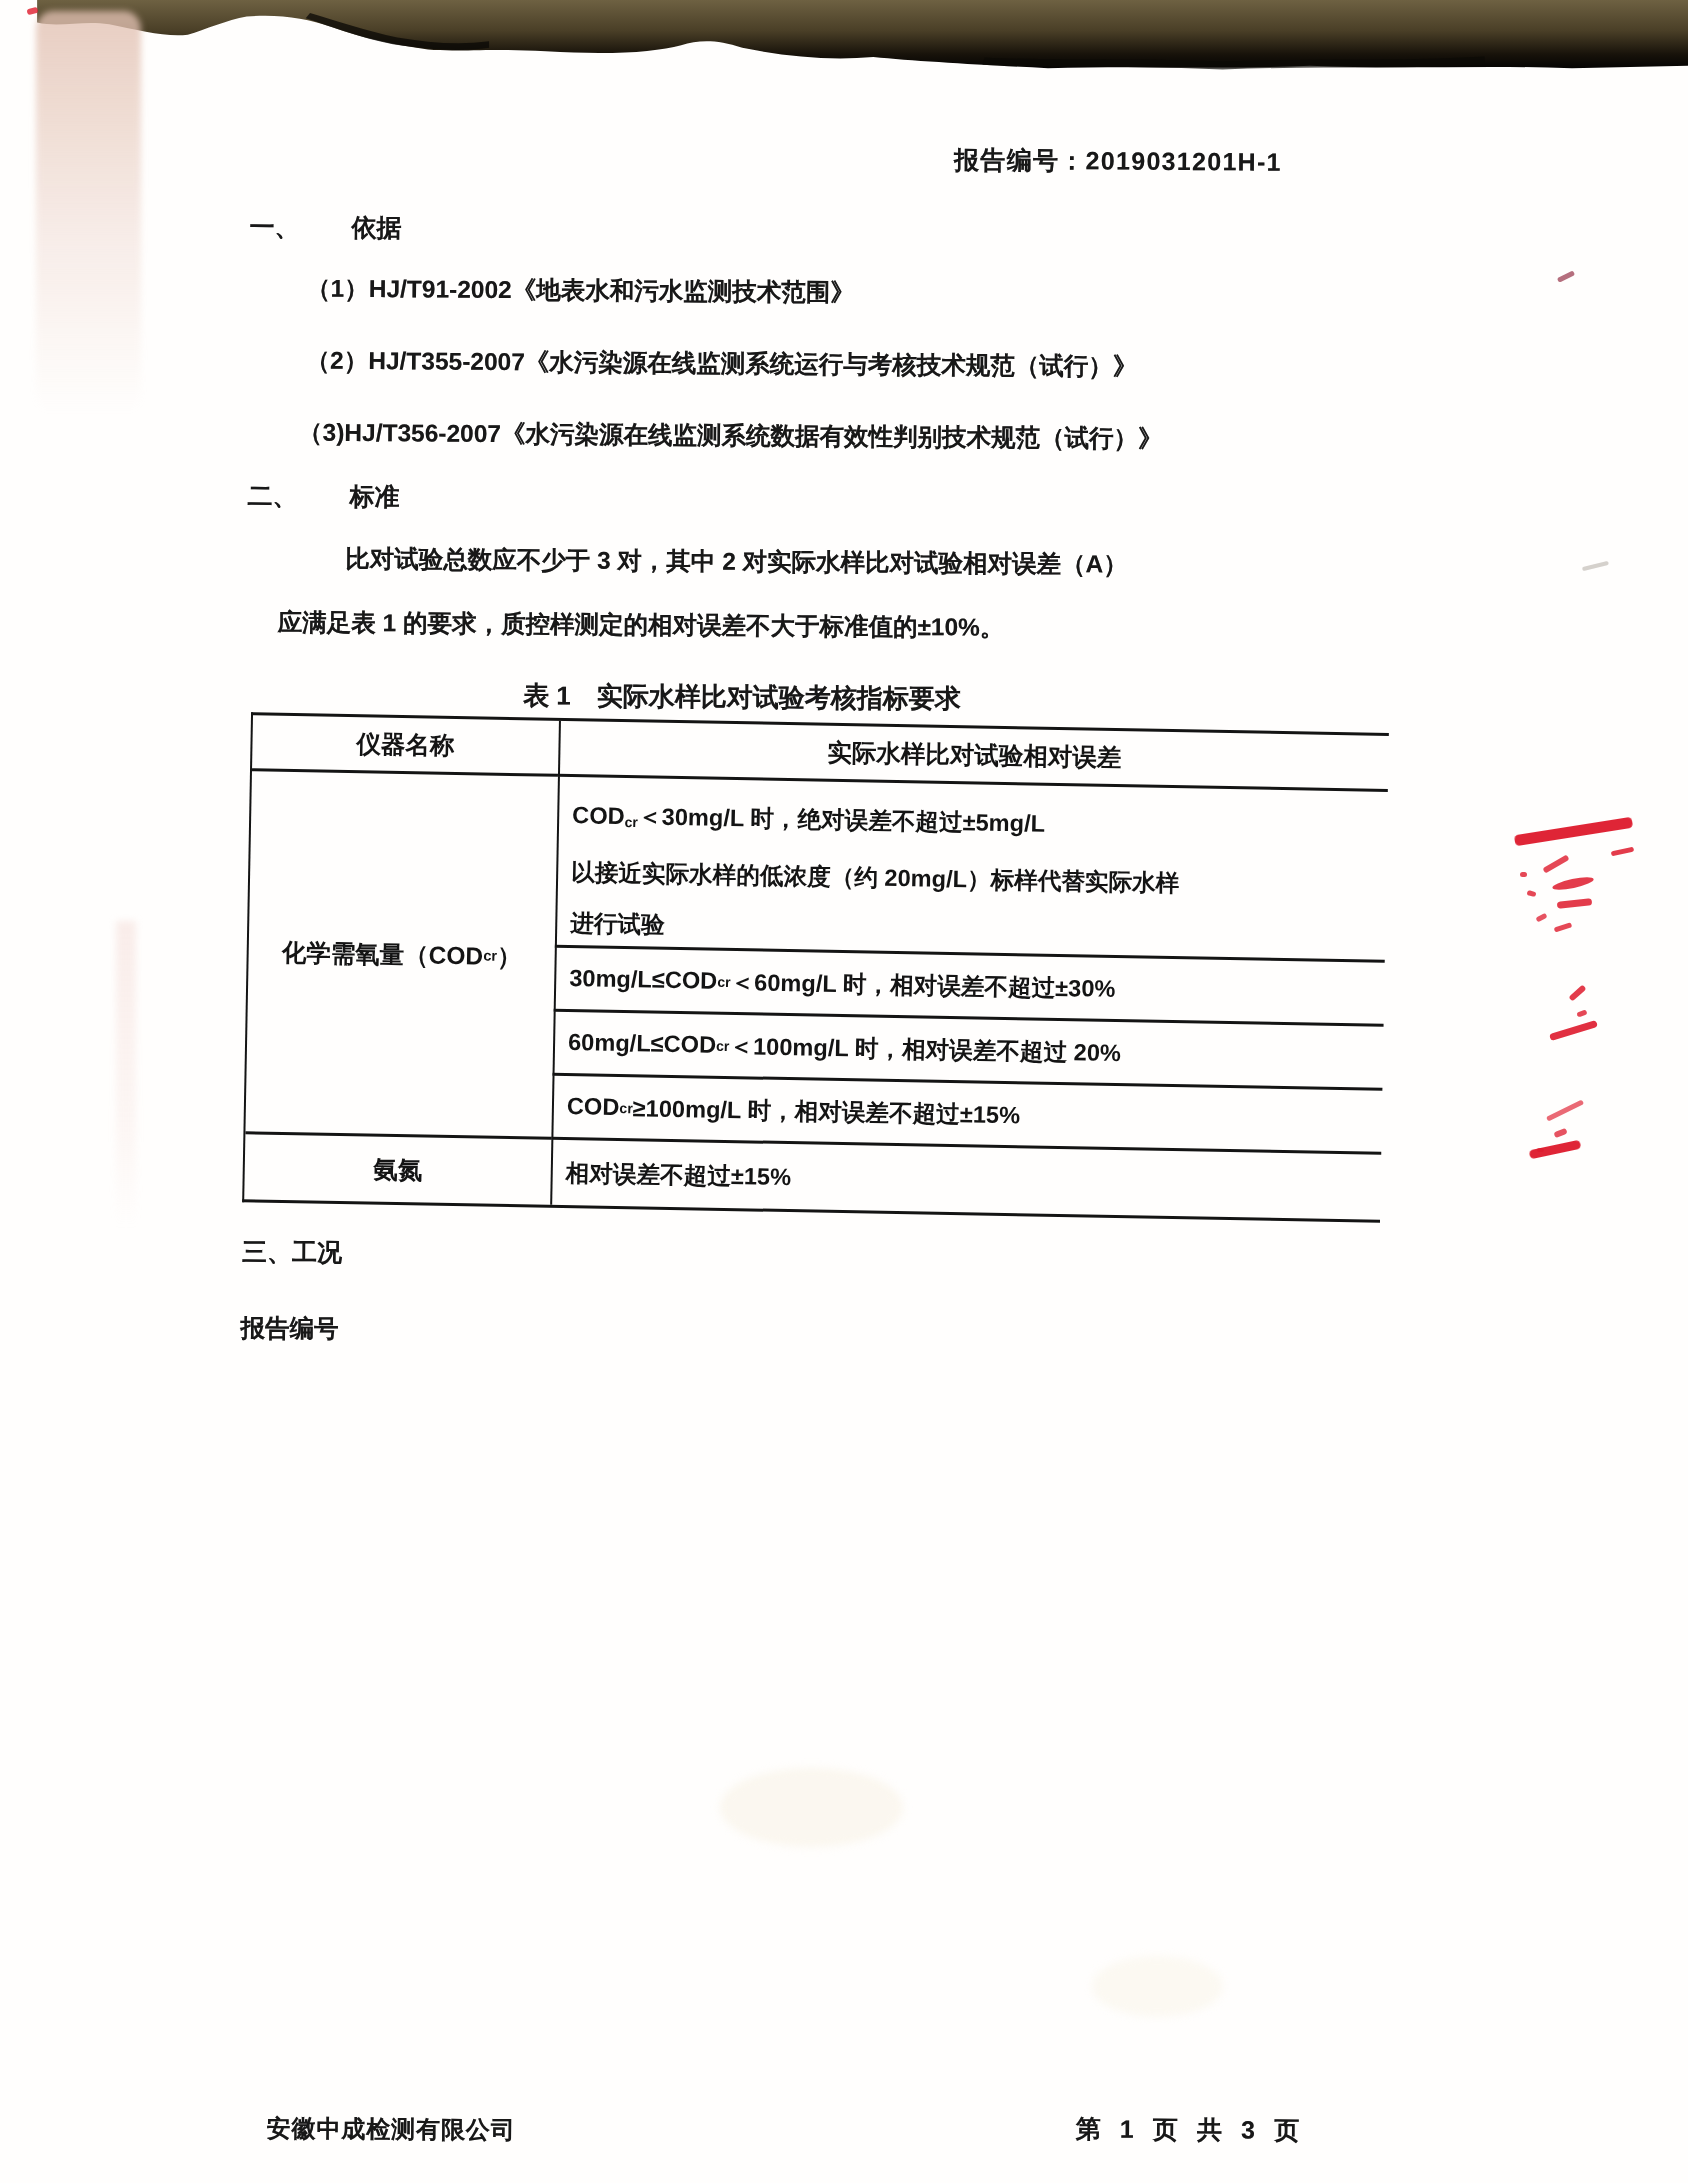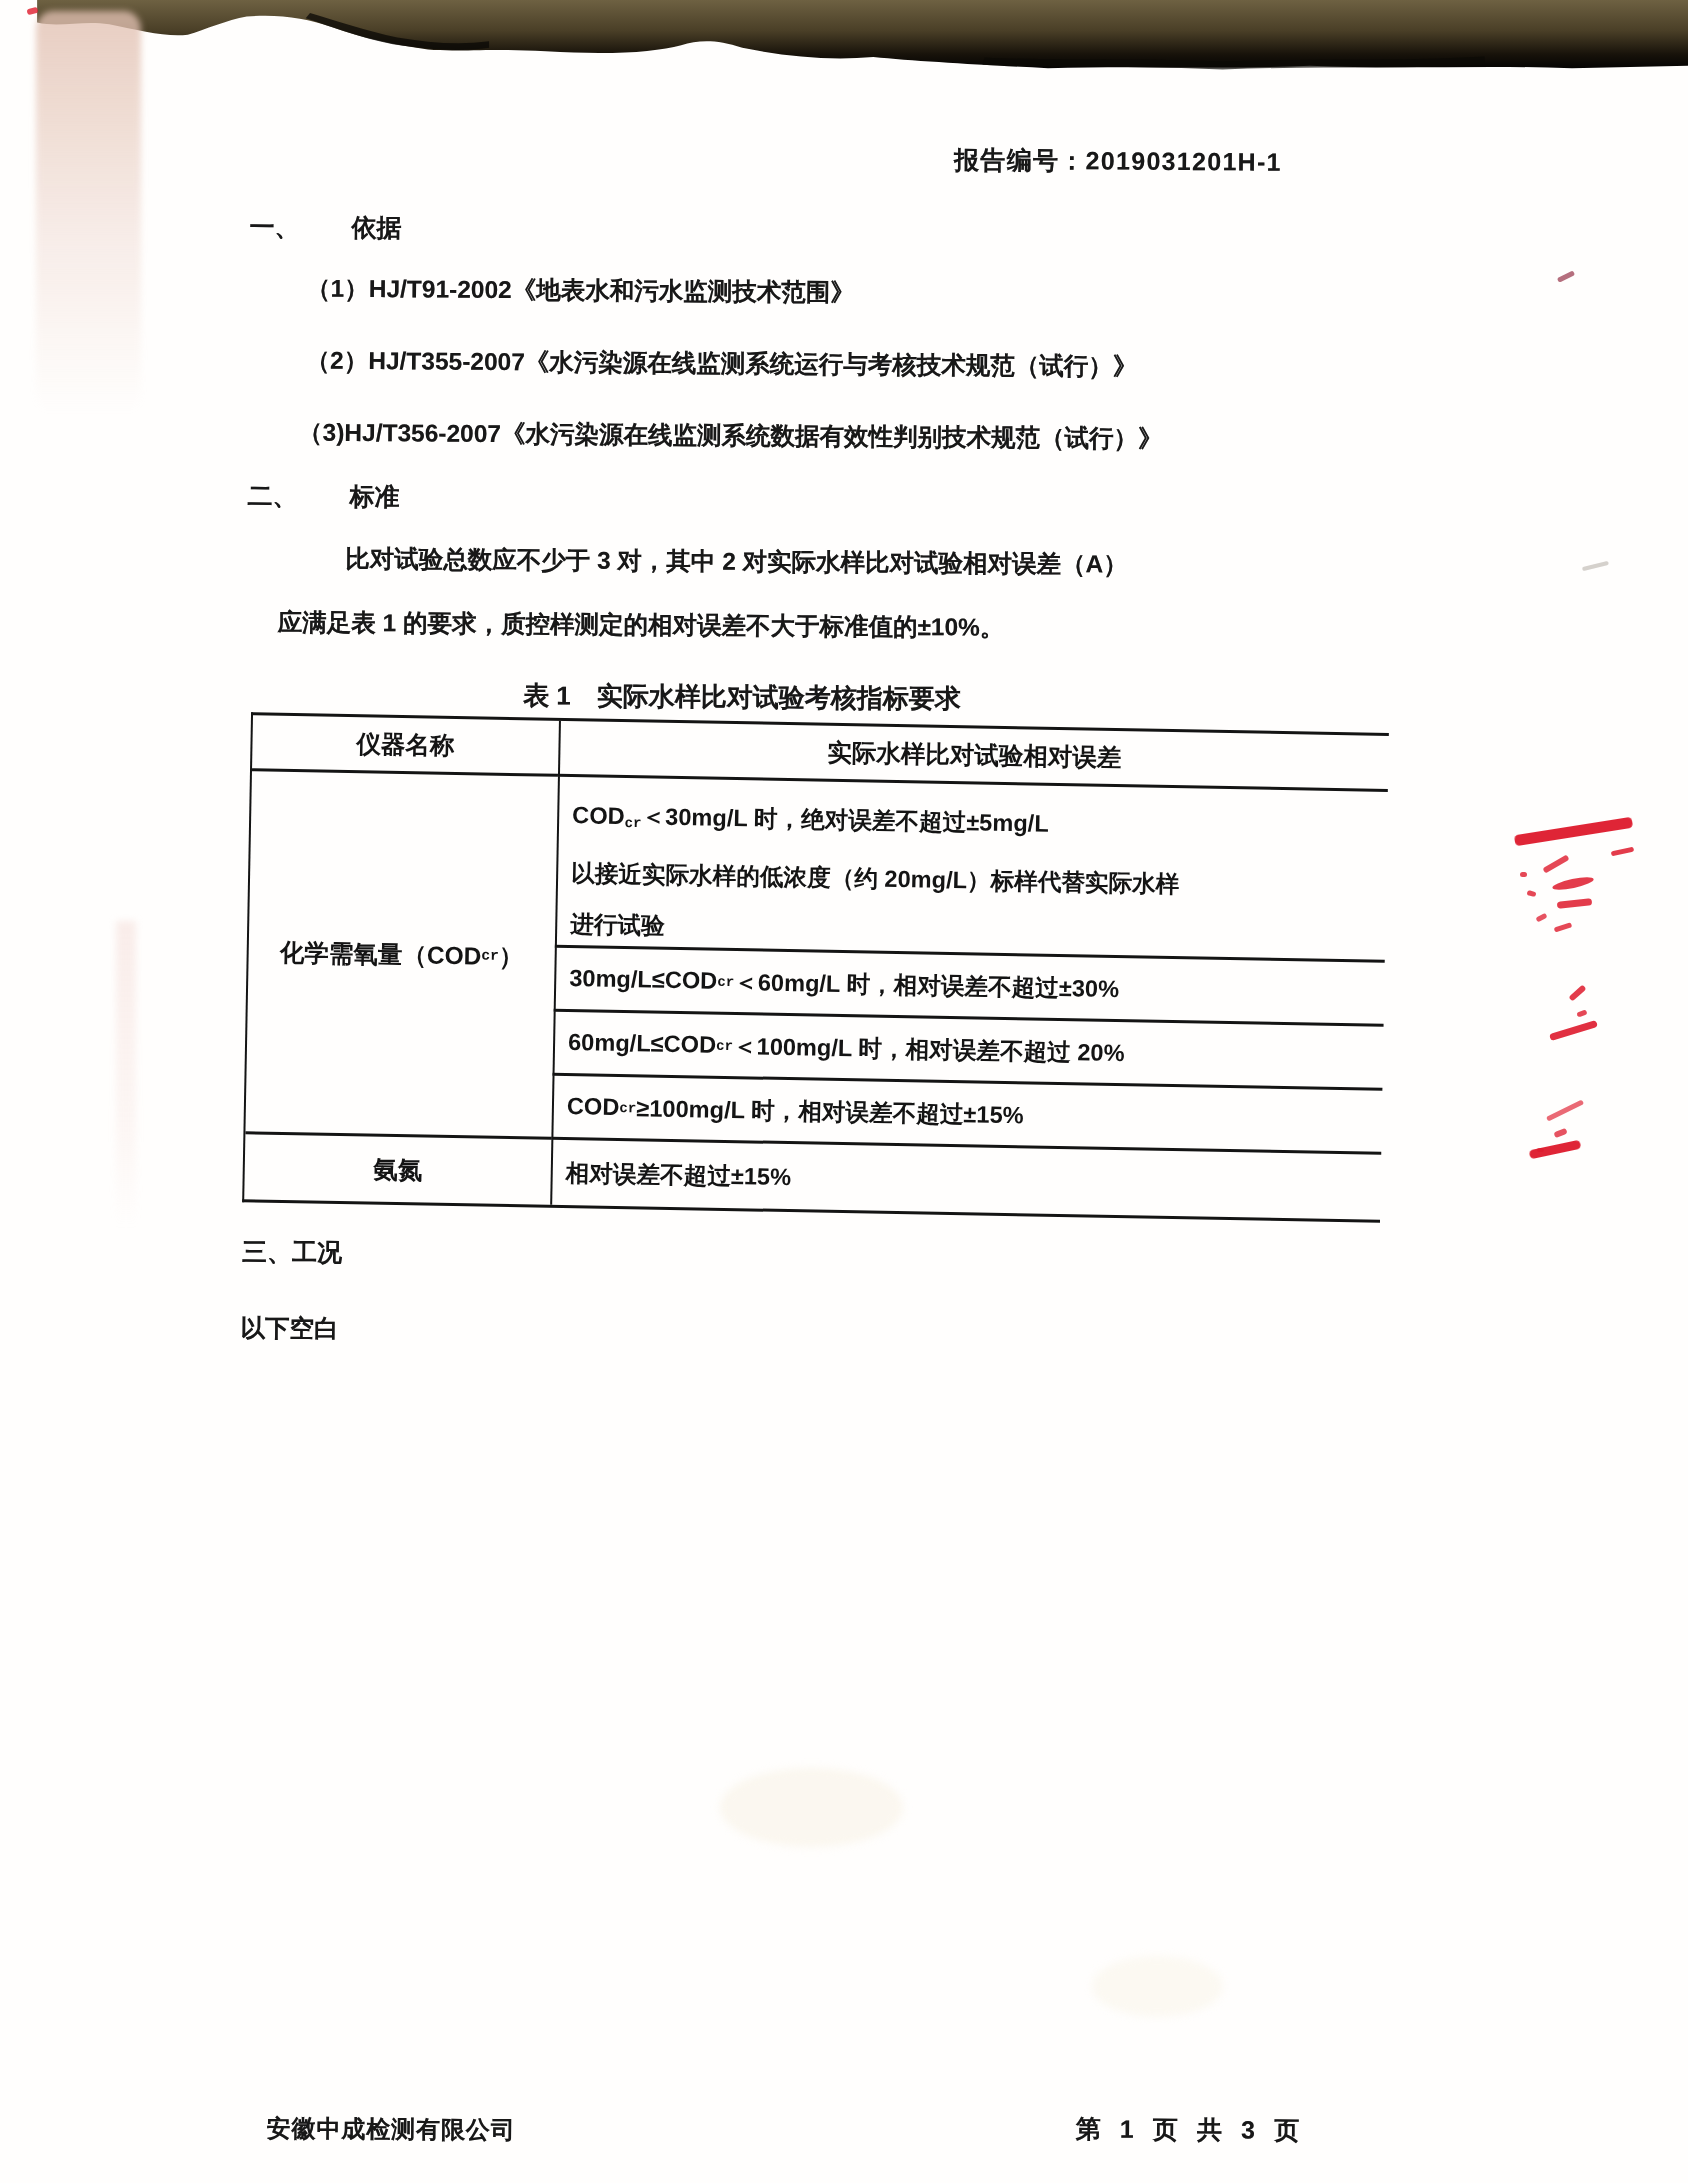--- a/index.html
+++ b/index.html
@@ -66,7 +66,7 @@
   #cod-r4{grid-area:5/2;}
   #nh-name{grid-area:6/1;font-size:24.5px;}
   #nh-crit{grid-area:6/2;}
-  sub{font-size:.6em;vertical-align:-.2em;font-family:Liberation Mono, monospace;}
+  sub{font-size:.6em;vertical-align:-.2em;}
   #sec3-head{left:250px;top:1235px;font-size:25px;font-weight:700;}
   #blank-note{left:249px;top:1311px;font-size:24.5px;}
   #footer-company{left:281px;top:2112px;font-size:24px;font-weight:700;letter-spacing:0.9px;}

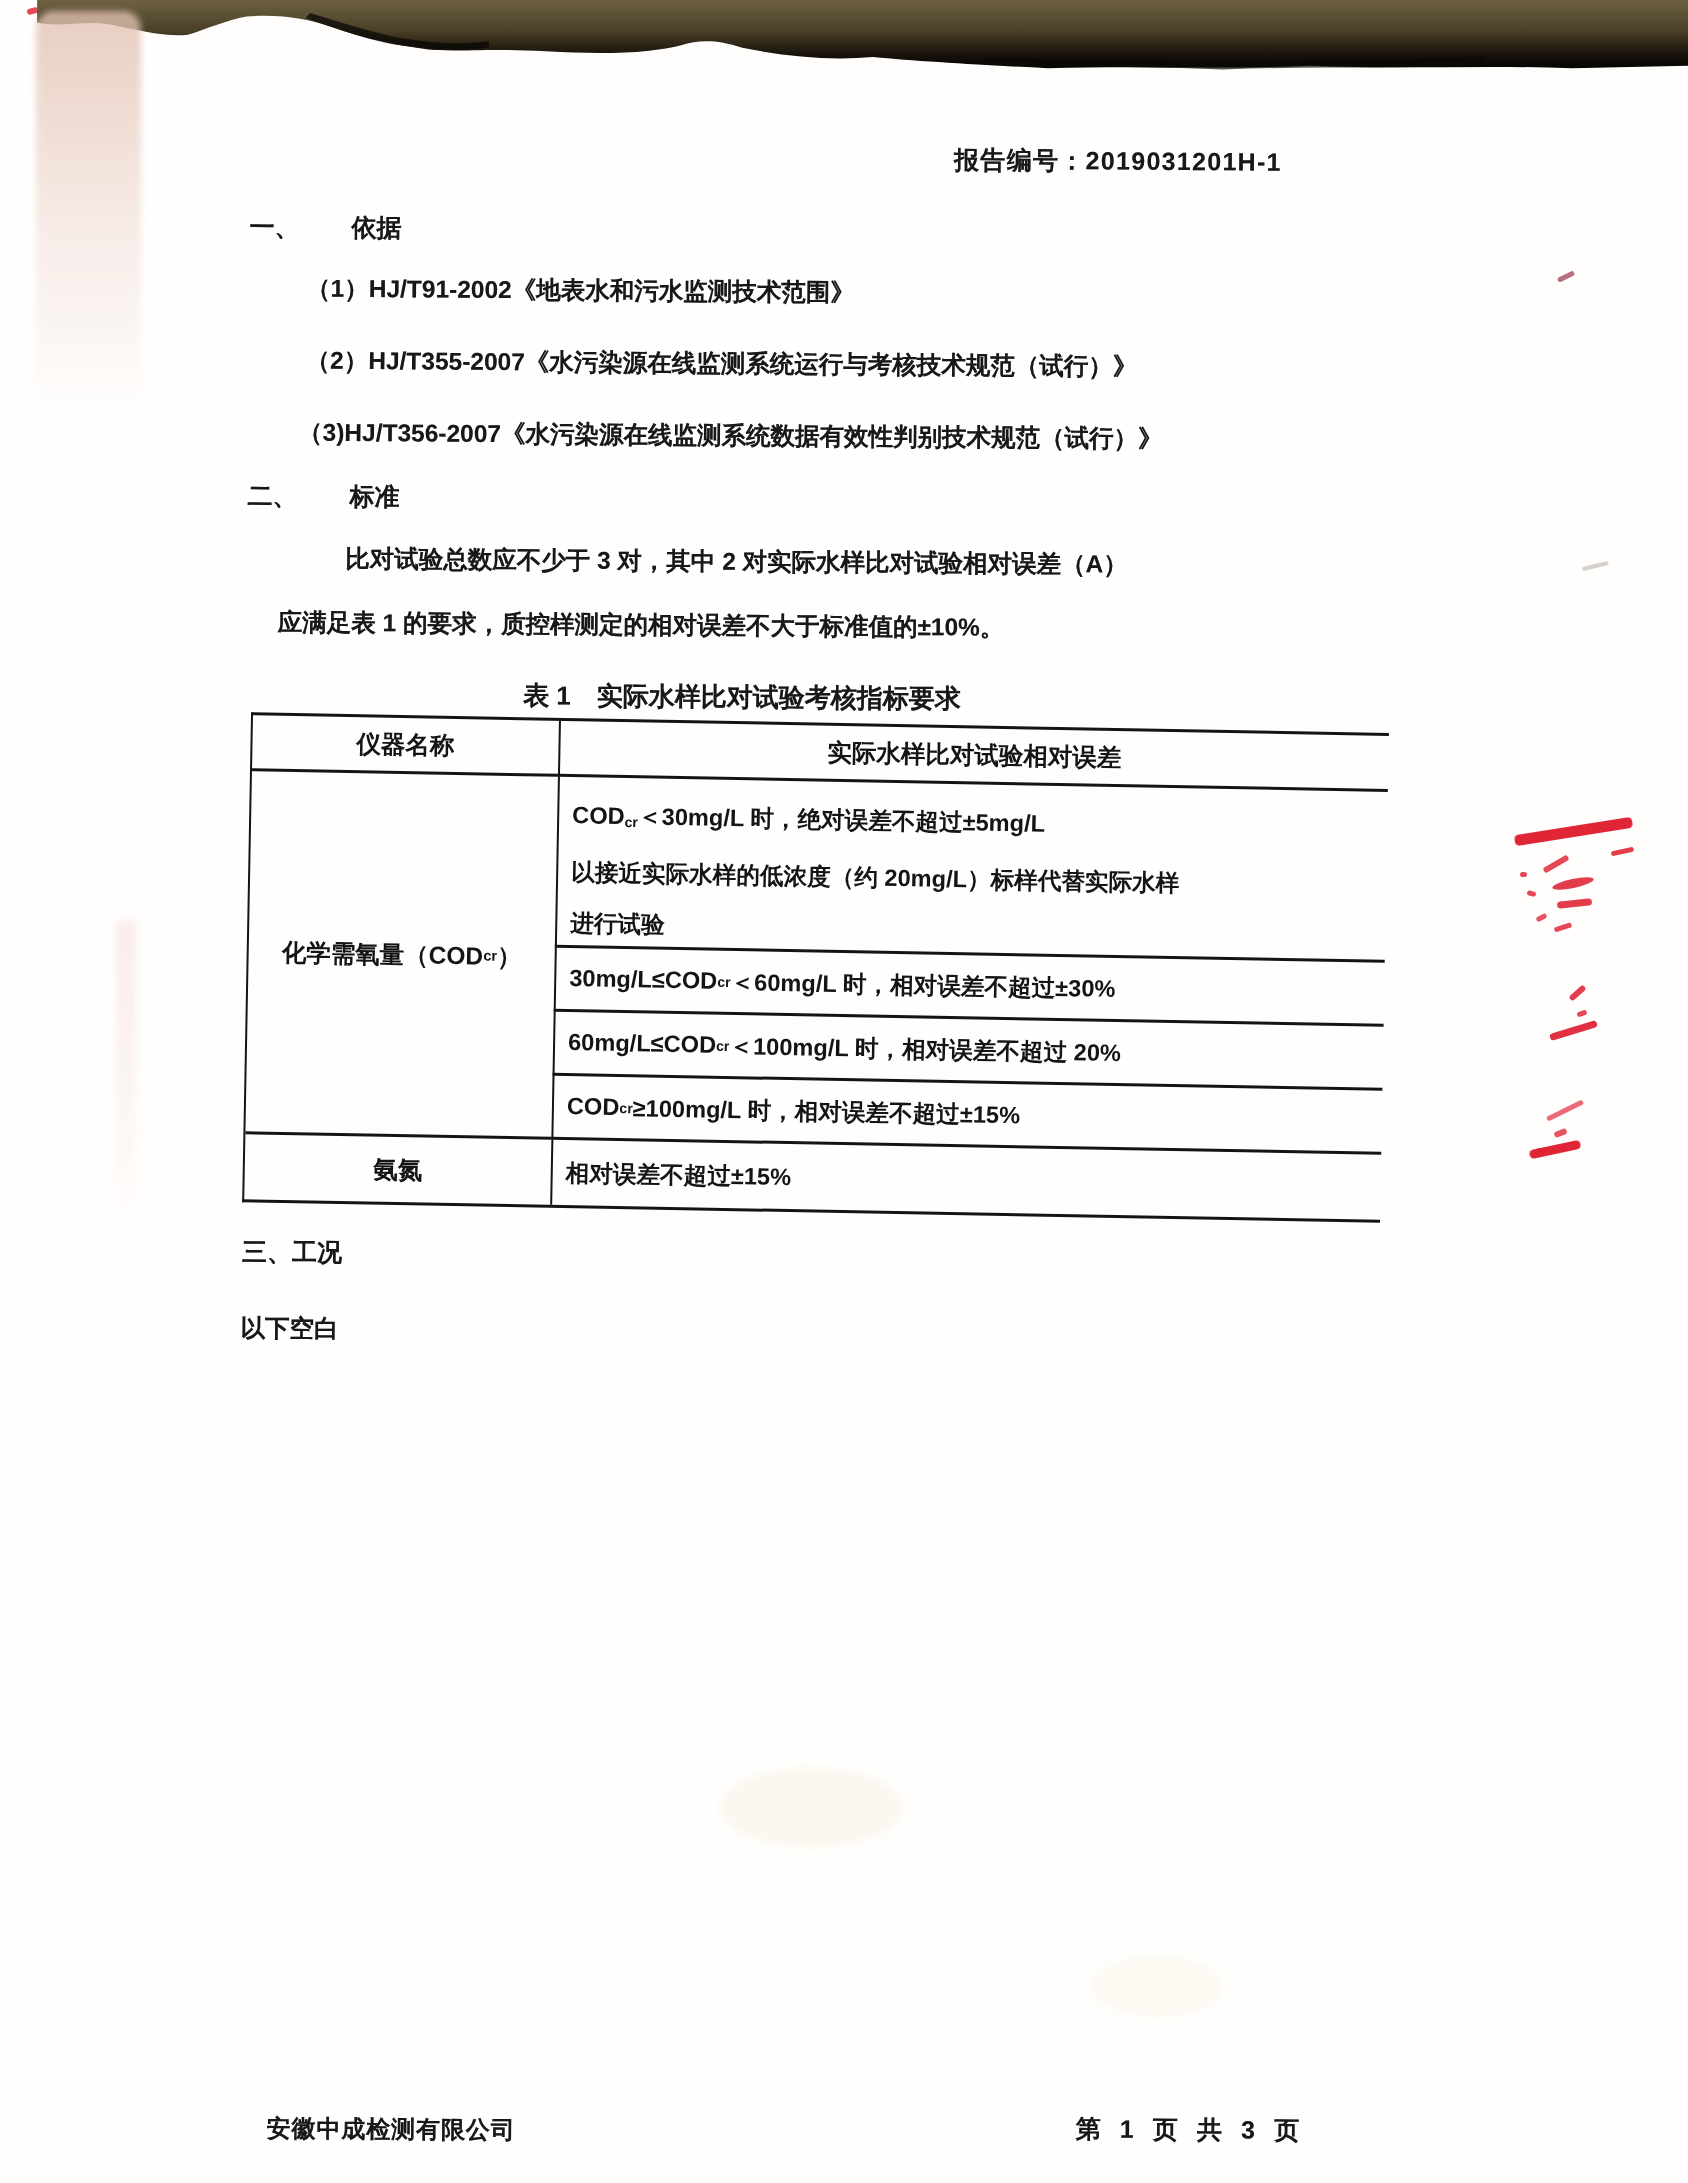--- a/index.html
+++ b/index.html
@@ -163,7 +163,7 @@
     </div>
 
     <div id="sec3-head" class="abs txt">三、工况</div>
-    <div id="blank-note" class="abs txt">以下空白</div>
+    <div id="blank-note" class="abs txt">报告编号</div>
 
     <div id="footer-company" class="abs txt">安徽中成检测有限公司</div>
     <div id="footer-page" class="abs txt">第 1 页 共 3 页</div>

